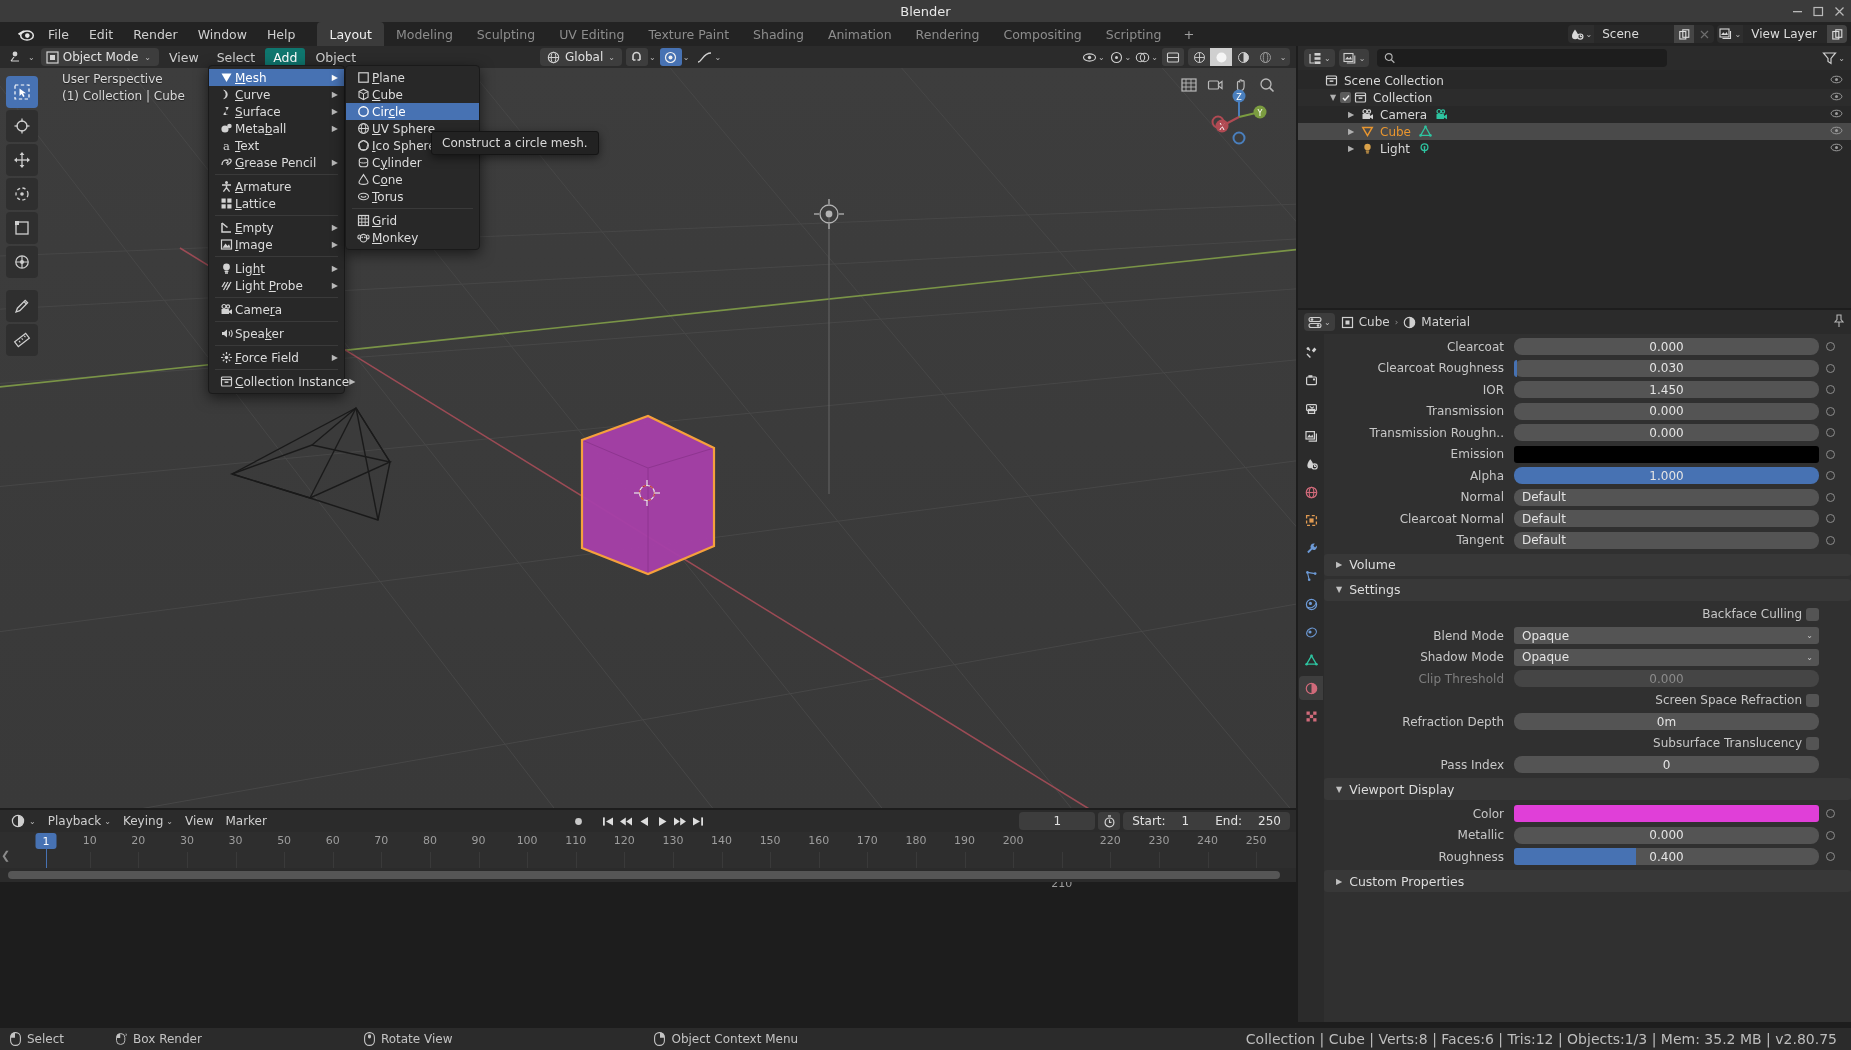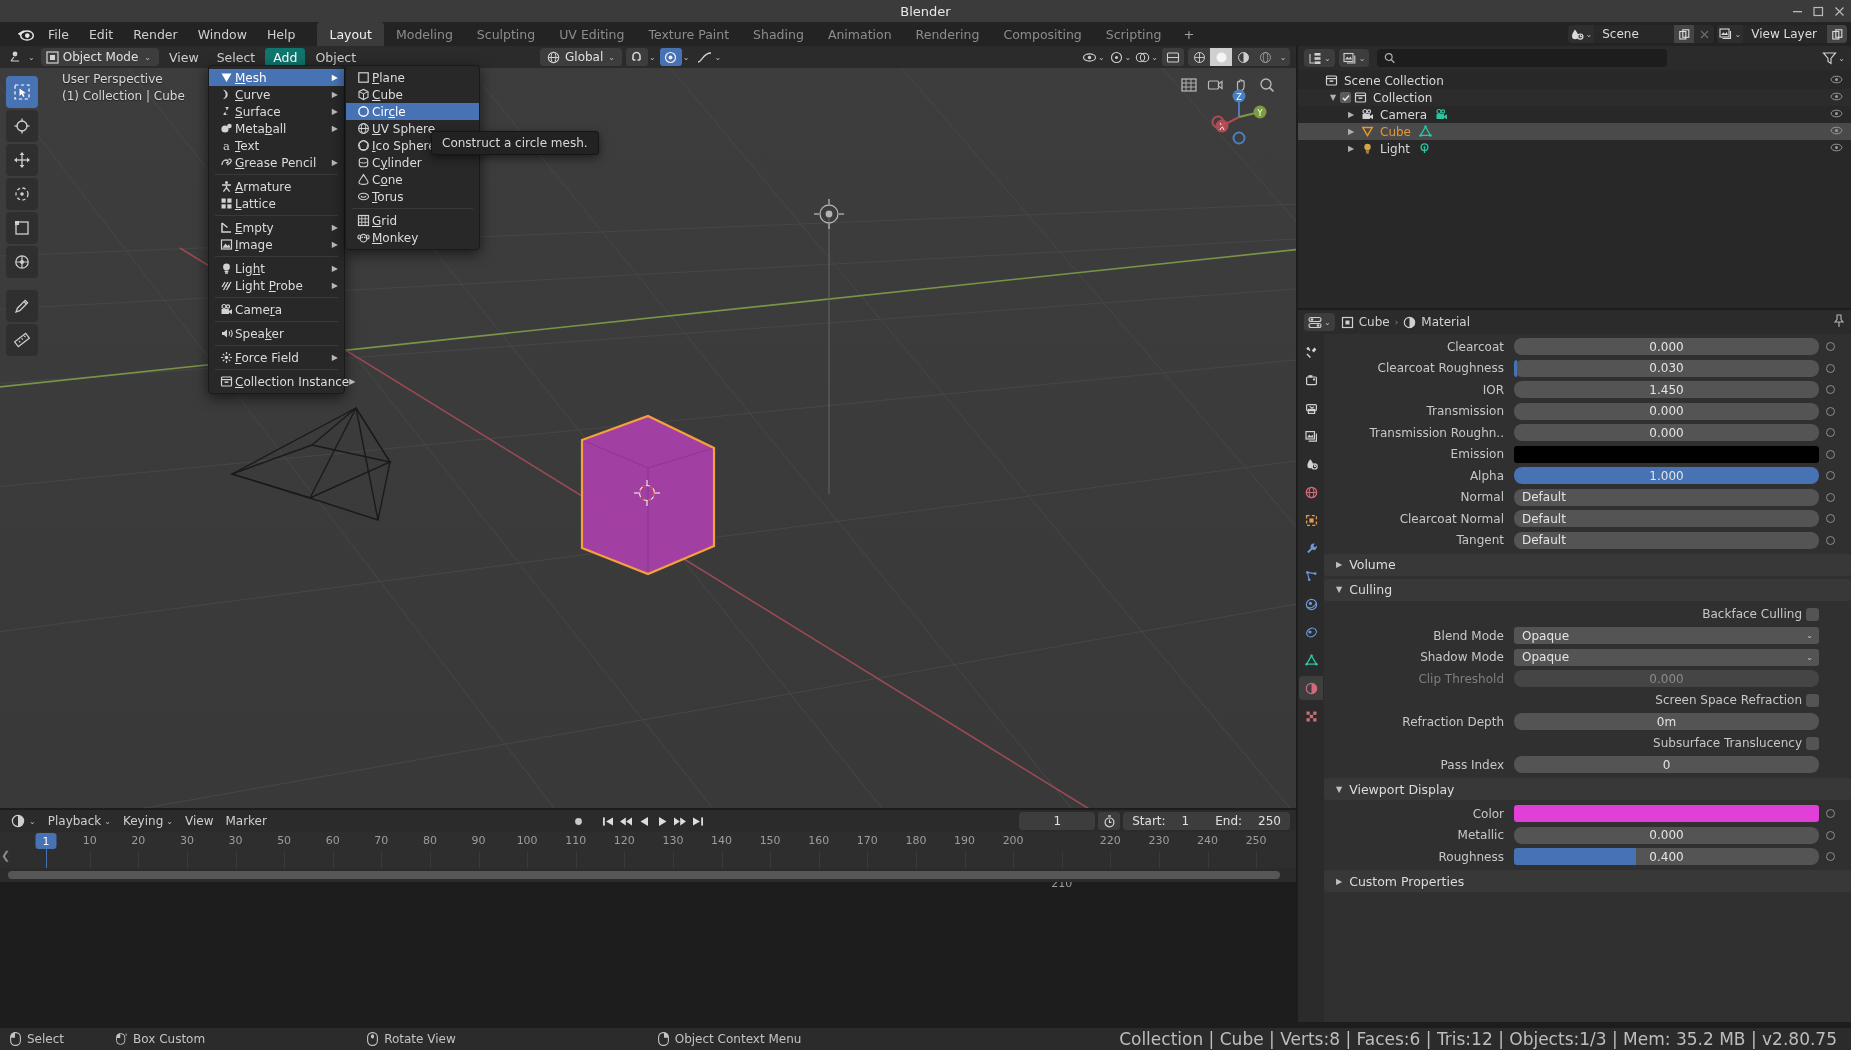--- a/index.html
+++ b/index.html
@@ -1398,7 +1398,7 @@
         </div>
         <div class="psection">
           <span class="tri">▼</span>
-          <span>Culling</span>
+          <span>Settings</span>
         </div>
         <div class="prow">
         <span class="pright-label">Backface Culling</span>

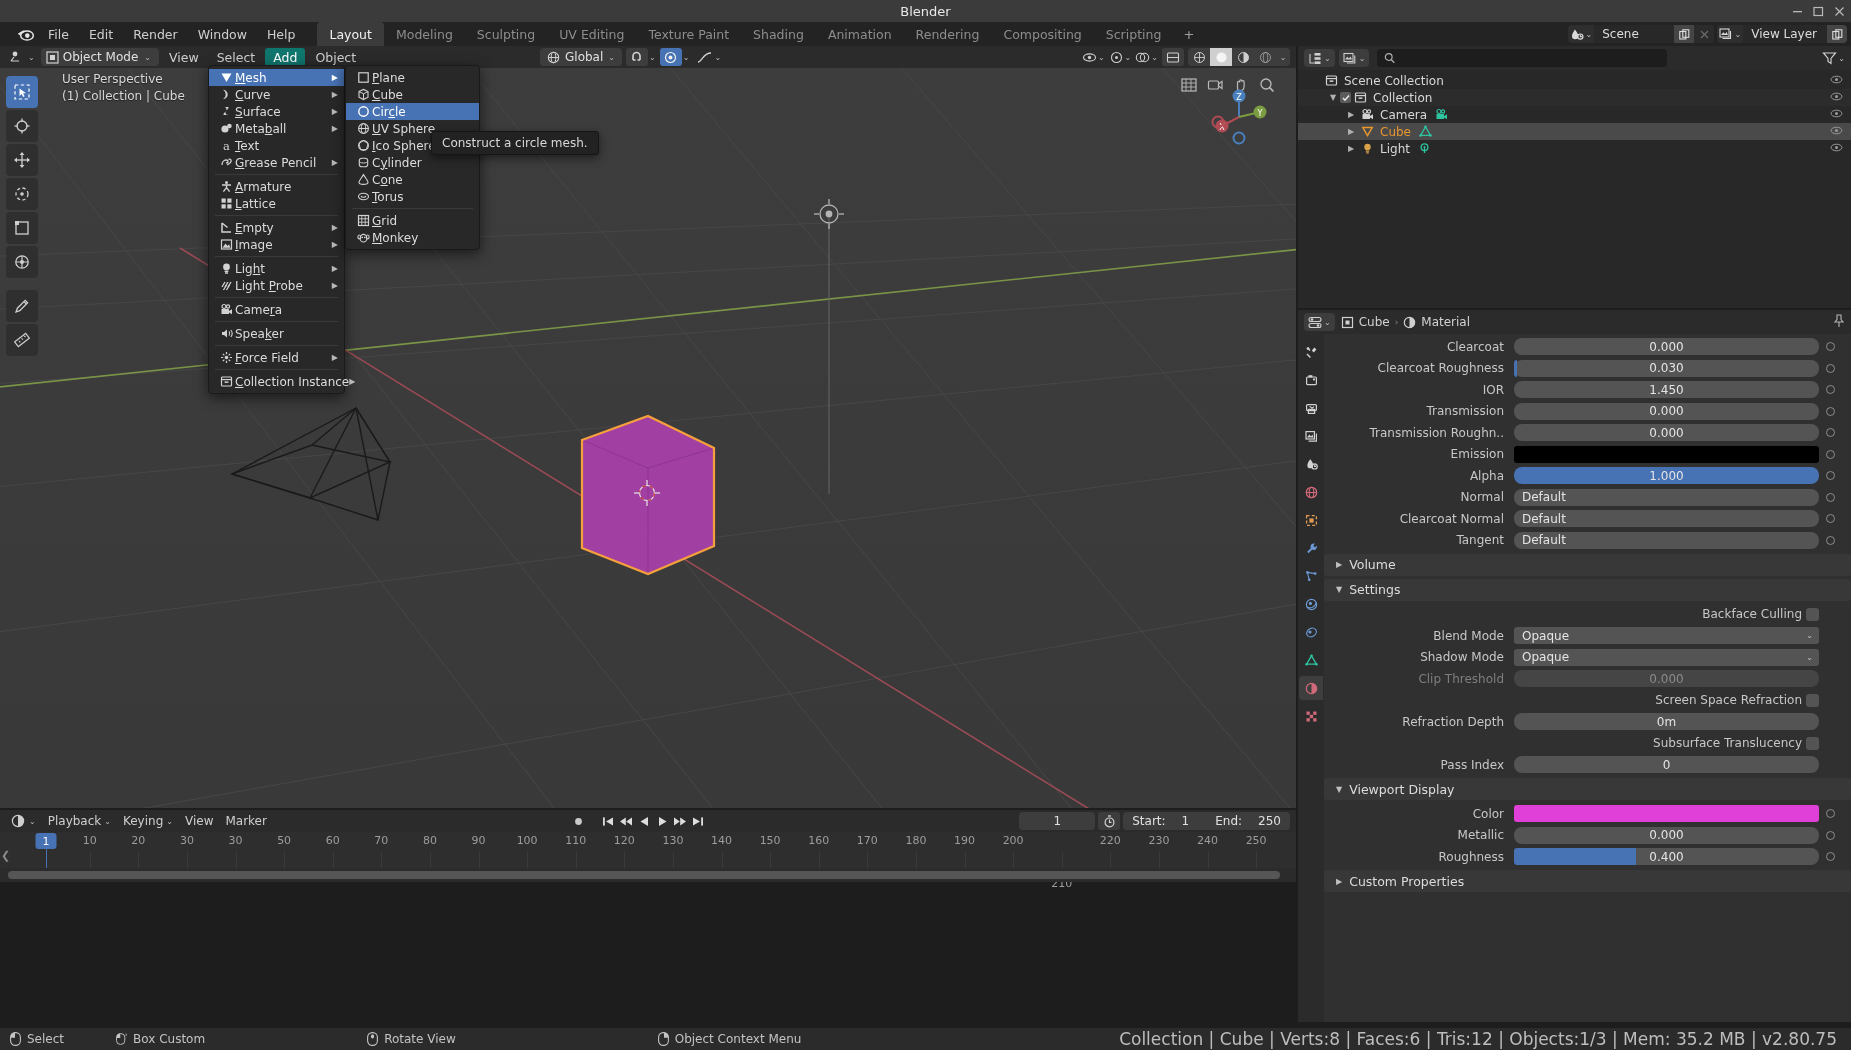--- a/index.html
+++ b/index.html
@@ -1503,7 +1503,7 @@
           <path d="M0.6 5.8 V4.6 a4.6 4.6 0 0 1 4.4-4 V5.8z" fill="#c3c3c3"></path>
           <path d="M11.3 2 l1 1.6 M11.8 0.6 l1 1.6" stroke="#c3c3c3" stroke-width="0.9"></path>
         </svg>
-      <span>Box Custom</span>
+      <span>Box Render</span>
     </div>
     <div class="sb-item" style="margin-left:110px;">
       <svg class="mouse-ico" viewBox="0 0 11 14">

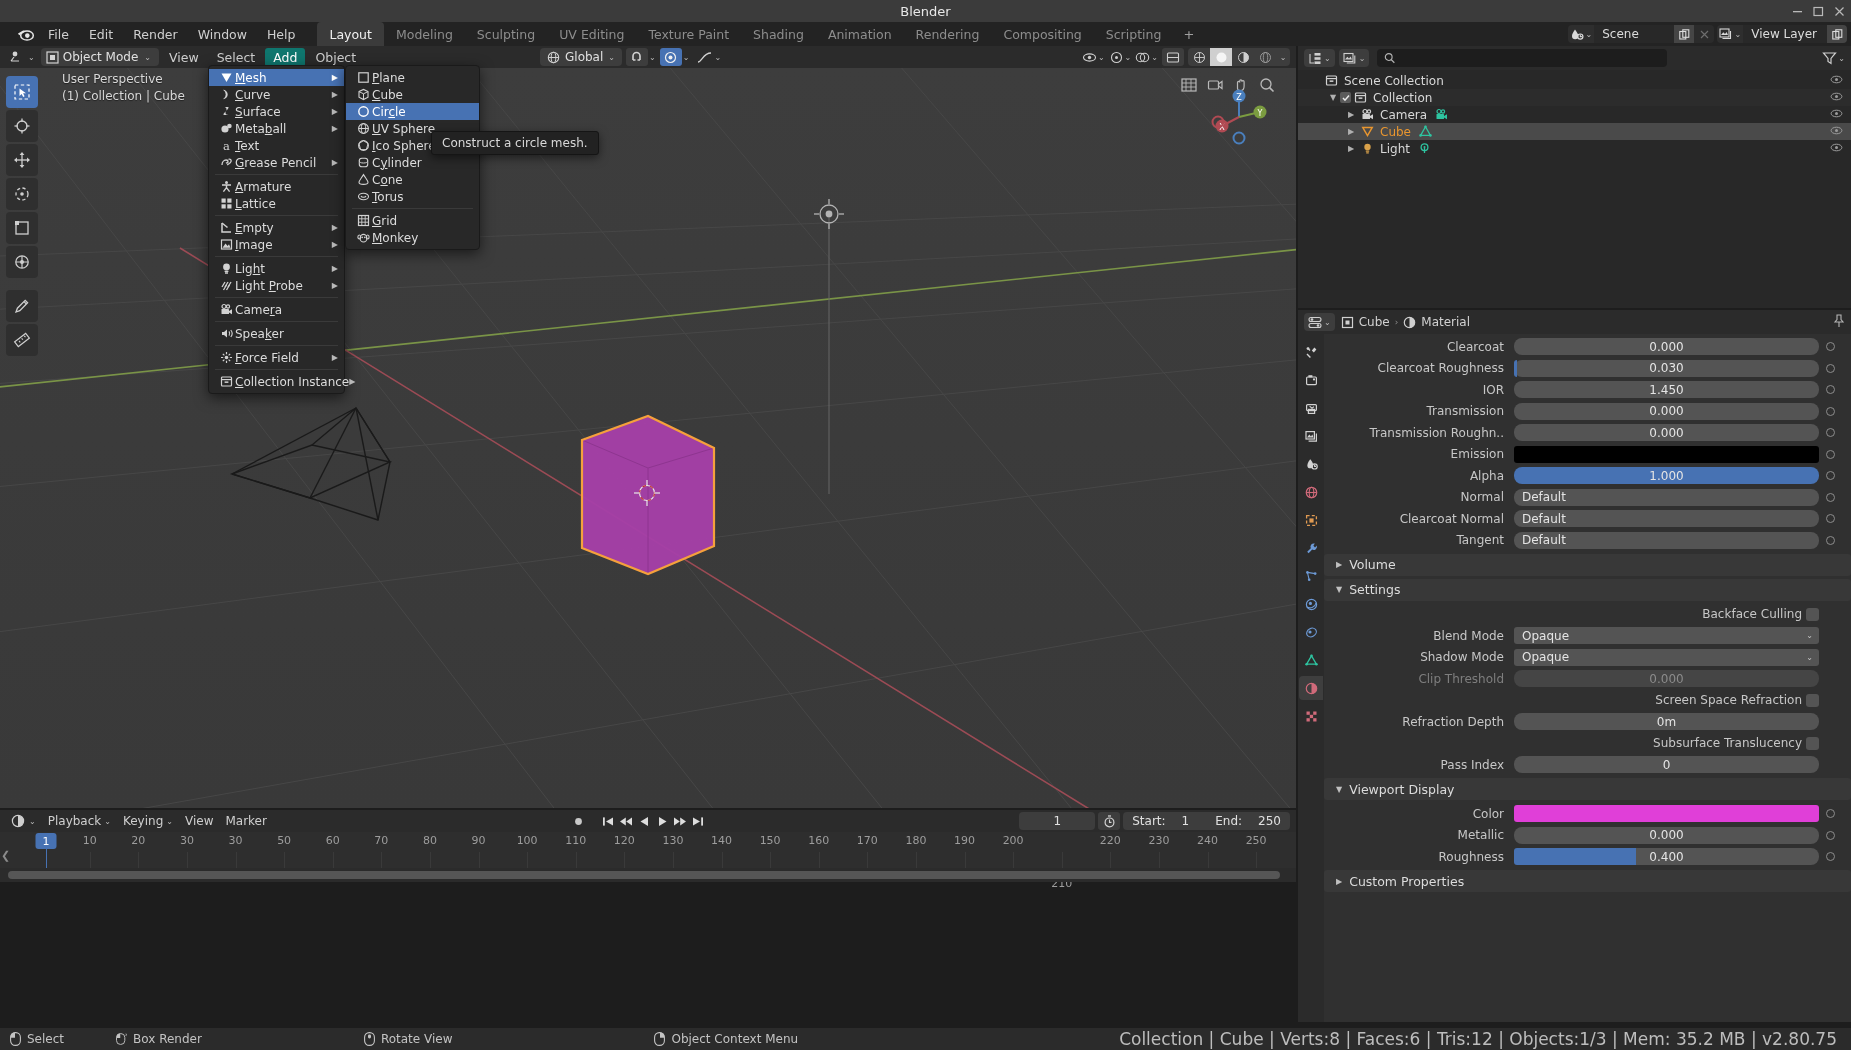--- a/index.html
+++ b/index.html
@@ -228,7 +228,7 @@
     font-size: 12px; color: #c3c3c3;
   }
   .sb-item { display: flex; align-items: center; gap: 6px; margin-right: 52px; }
-  .sb-right { position: absolute; right: 14px; font-size: 17px; color: #bdbdbd; }
+  .sb-right { position: absolute; right: 14px; font-size: 14px; color: #bdbdbd; }
 
   .mouse-ico { width: 11px; height: 14px; }
 

